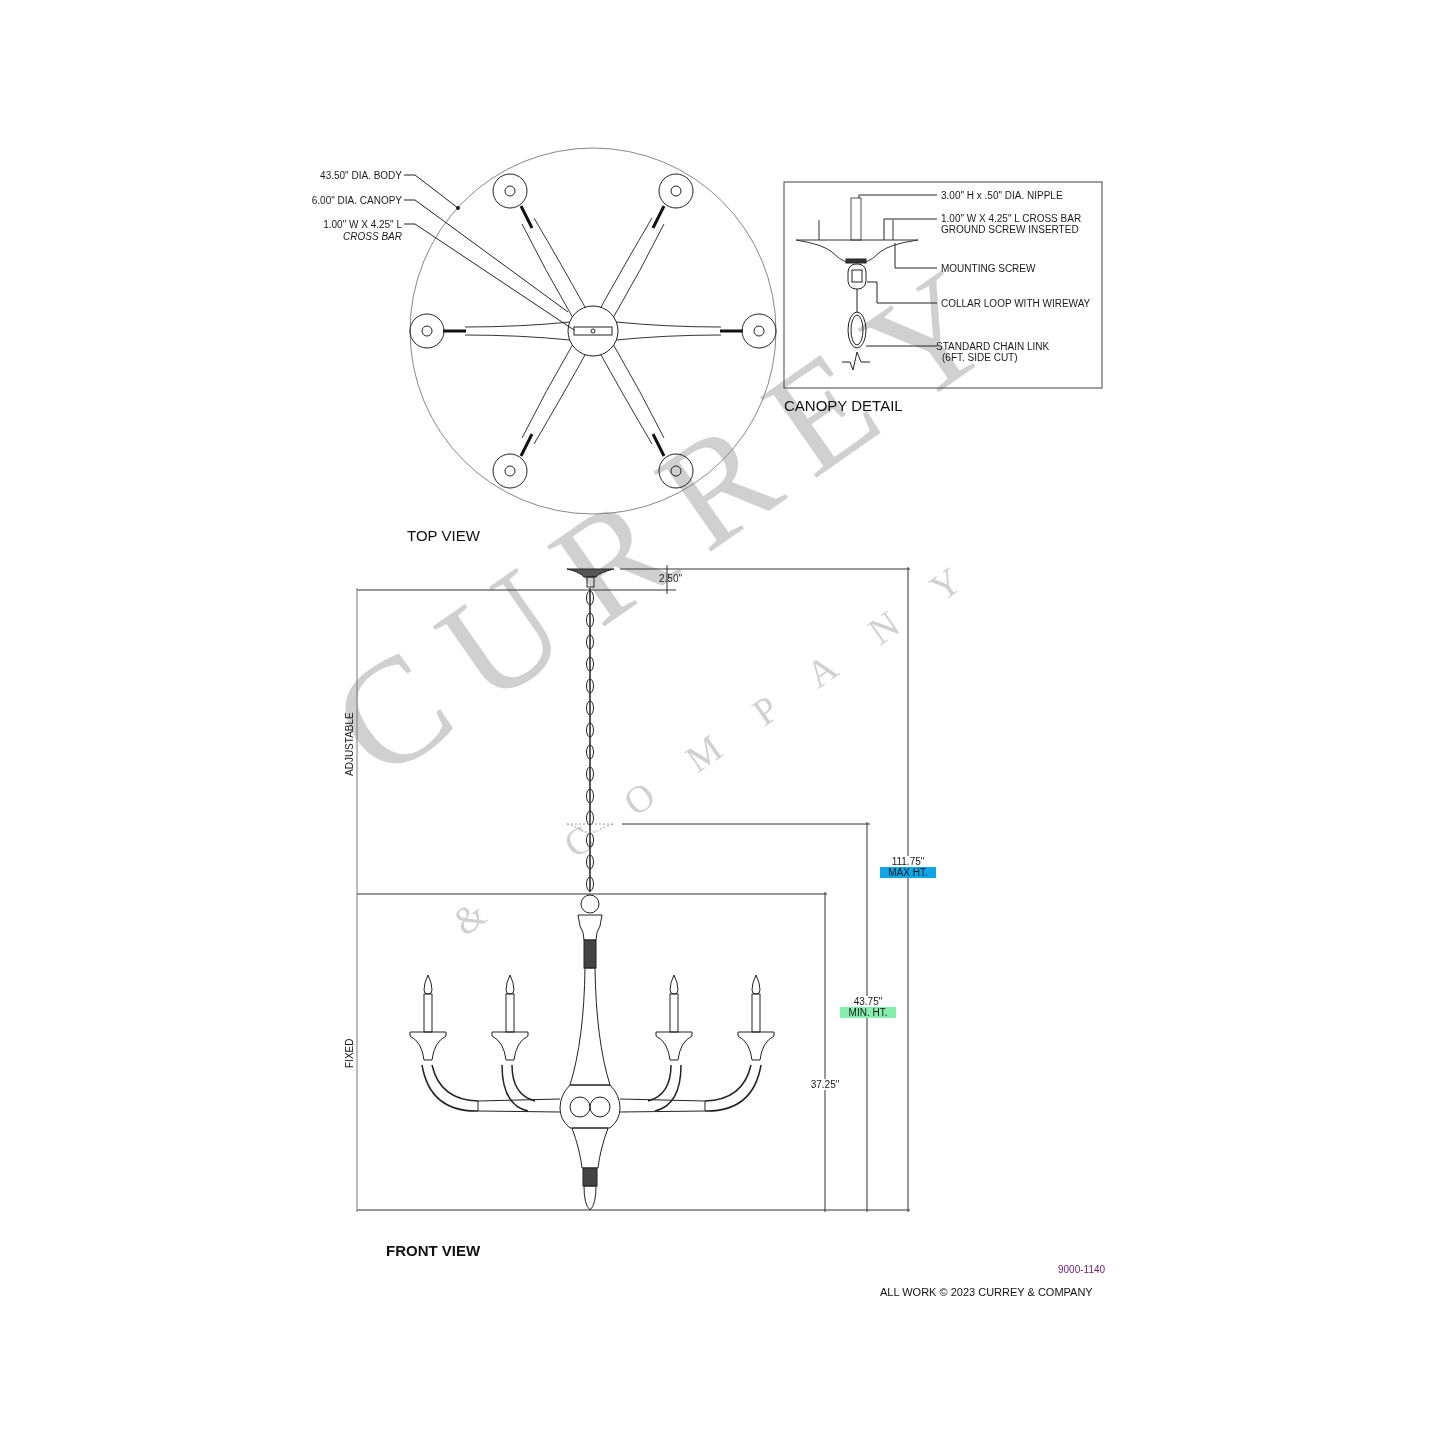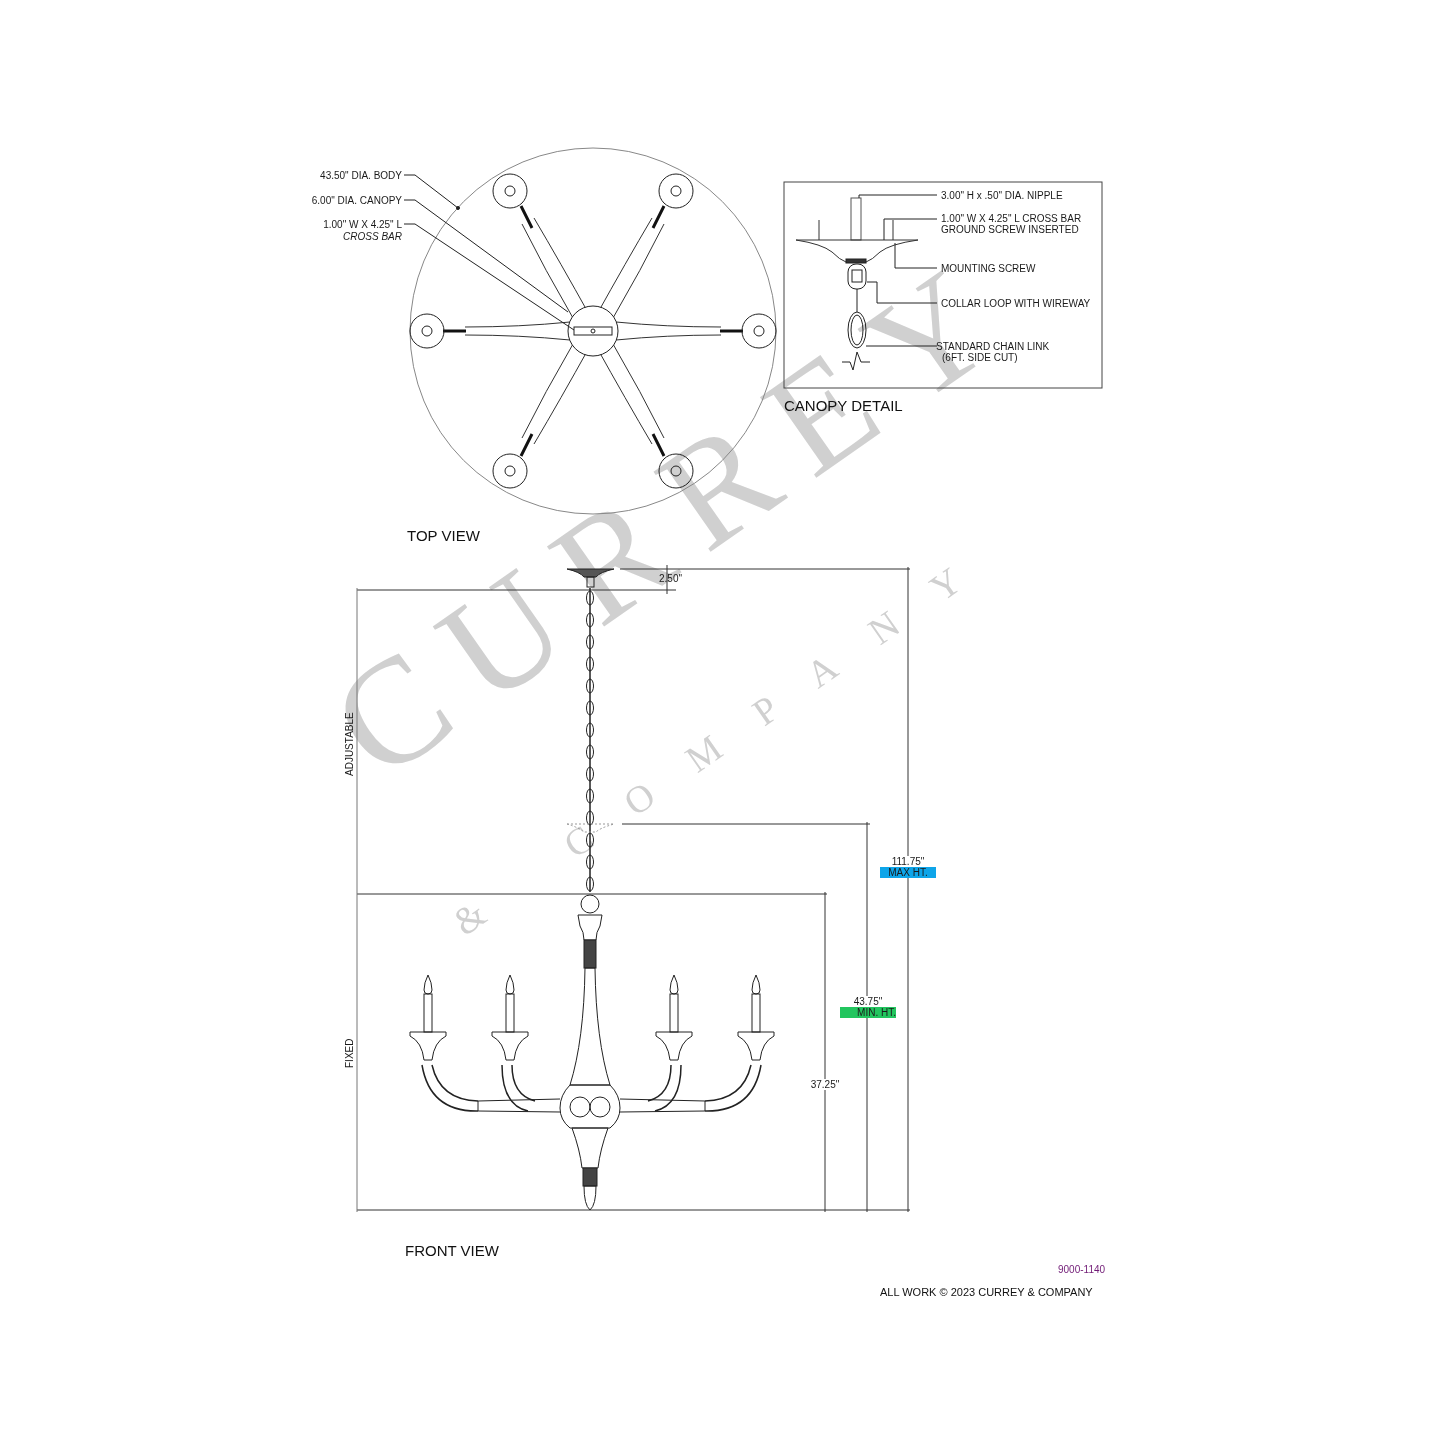--- a/index.html
+++ b/index.html
@@ -207,7 +207,7 @@
 <div class="lbl c" style="left:880px; top:856px; width:56px; background:#fff;">111.75"</div>
 <div class="lbl c" style="left:880px; top:867px; width:56px; background:#0ea5e9;">MAX HT.</div>
 <div class="lbl c" style="left:840px; top:996px; width:56px; background:#fff;">43.75"</div>
-<div class="lbl c" style="left:840px; top:1007px; width:56px; background:#22c55e;text-align:right;">MIN. HT.</div>
+<div class="lbl c" style="left:840px; top:1007px; width:56px; background:#86efac;">MIN. HT.</div>
 <div class="lbl c" style="left:803px; top:1079px; width:44px; background:#fff;">37.25"</div>
 <div class="title" style="left:405px; top:1242px;">FRONT VIEW</div>
 

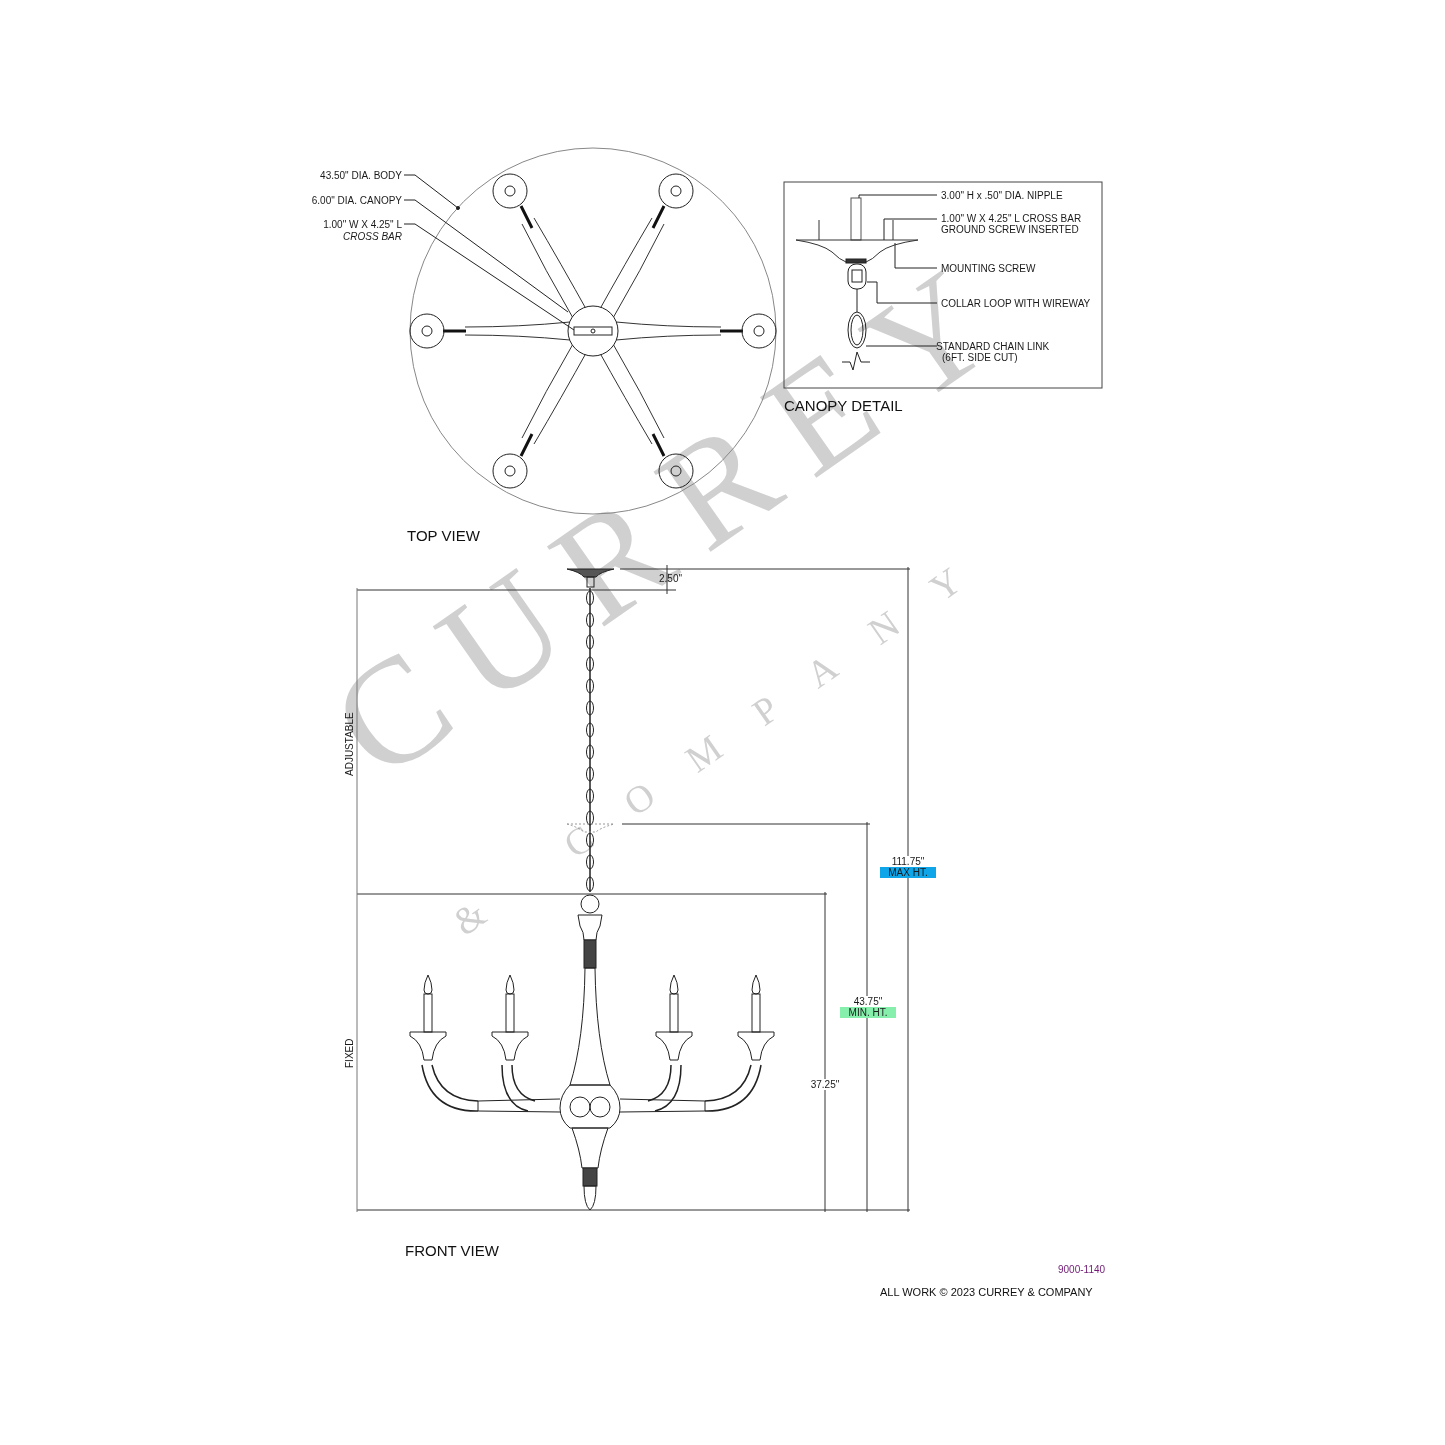--- a/index.html
+++ b/index.html
@@ -209,7 +209,7 @@
 <div class="lbl c" style="left:840px; top:996px; width:56px; background:#fff;">43.75"</div>
 <div class="lbl c" style="left:840px; top:1007px; width:56px; background:#86efac;">MIN. HT.</div>
 <div class="lbl c" style="left:803px; top:1079px; width:44px; background:#fff;">37.25"</div>
-<div class="title" style="left:405px; top:1242px;">FRONT VIEW</div>
+<div class="title" style="left:386px; top:1242px;font-weight:bold;">FRONT VIEW</div>
 
 <div class="part-no" style="left:1058px; top:1264px;">9000-1140</div>
 <div class="copyright" style="left:880px; top:1286px;">ALL WORK © 2023 CURREY &amp; COMPANY</div>

